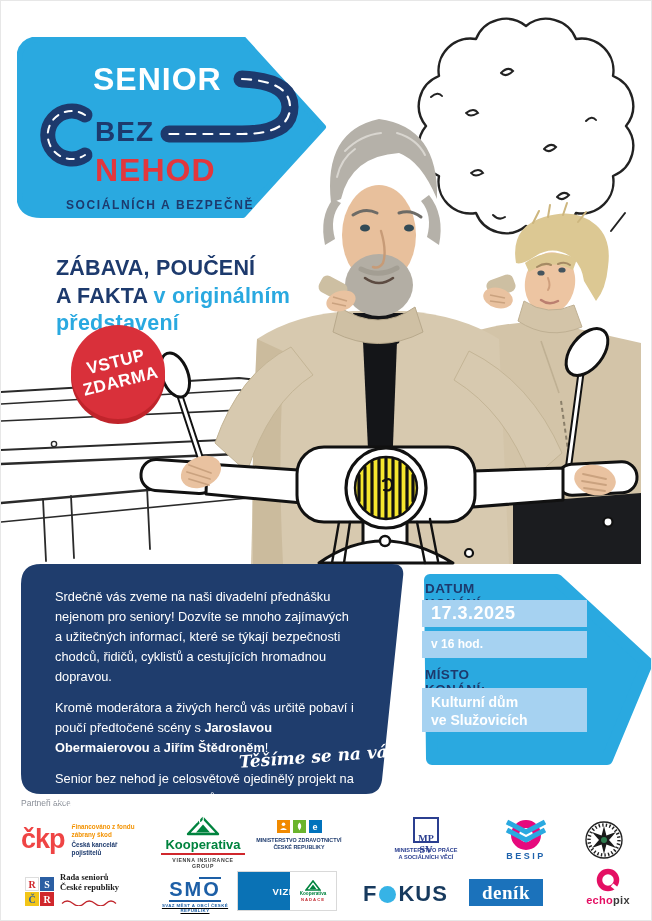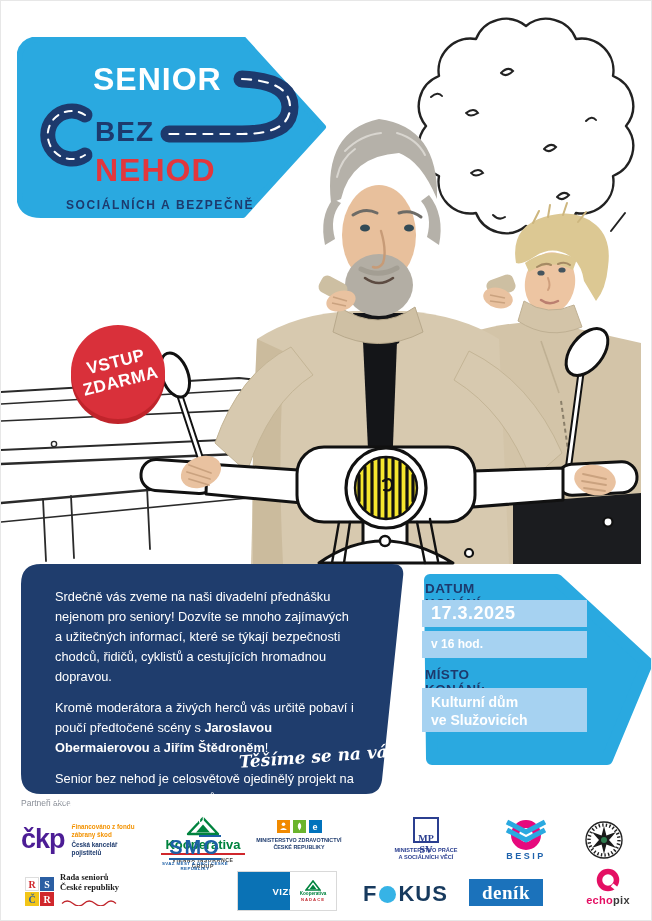--- a/index.html
+++ b/index.html
@@ -304,6 +304,11 @@
     <span class="t badge-tag">SOCIÁLNÍCH A BEZPEČNĚ</span>
   </div>
 
+  <div class="headline">
+    <span class="row"><span class="hl-dark">ZÁBAVA, POUČENÍ</span></span>
+    <span class="row"><span class="hl-dark">A FAKTA</span><span class="hl-blue"> v originálním</span></span>
+    <span class="row"><span class="hl-blue">představení</span></span>
+  </div>
 
   <div class="vstup">
     <div class="vstup-inner">

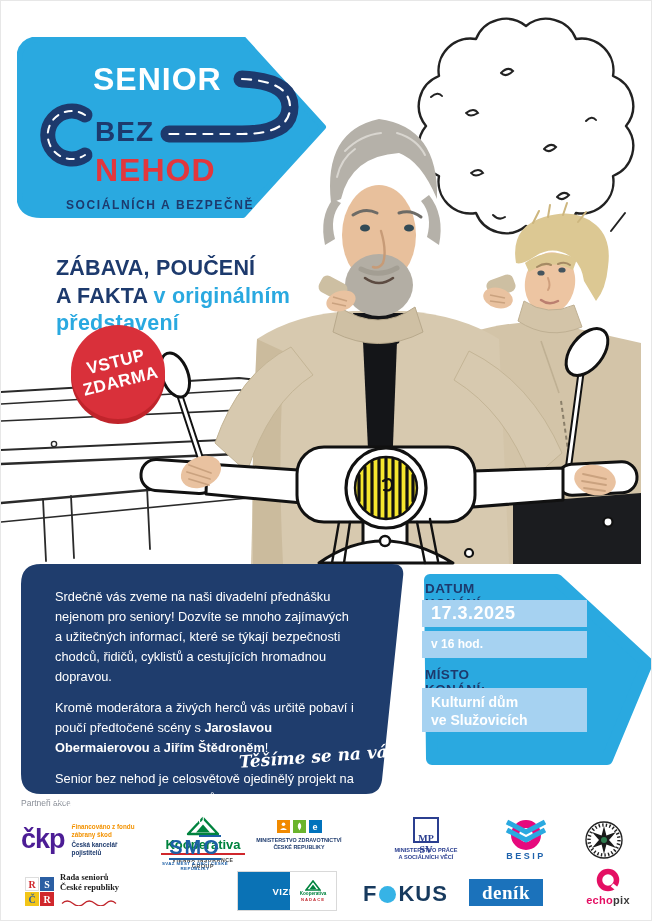--- a/index.html
+++ b/index.html
@@ -64,7 +64,7 @@
   .hidden-label{font-size:0; position:absolute;}
 
   .ckp{left:20px; top:822px; display:flex; align-items:center; gap:7px;}
-  .ckp-mark{color:#4c1d95; font-weight:800; font-size:27px; letter-spacing:-1px;}
+  .ckp-mark{color:#ef4444; font-weight:800; font-size:27px; letter-spacing:-1px;}
   .ckp-text span{display:block; font-size:6.3px; font-weight:700; line-height:7.5px;}
   .ckp-orange{color:#f39200;} .ckp-navy{color:var(--navy);}
   .ckp-text .gap{height:3px;}

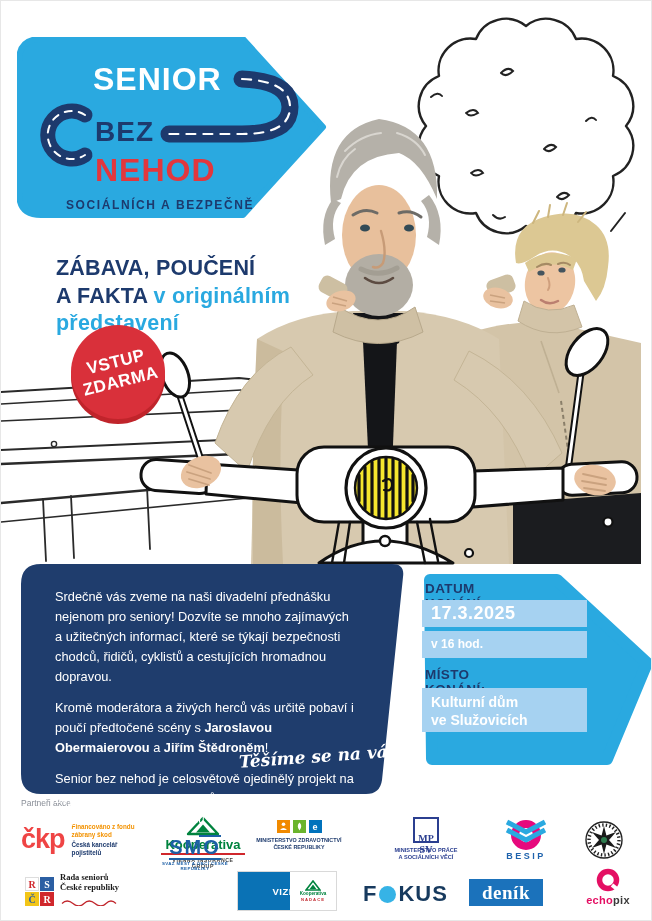--- a/index.html
+++ b/index.html
@@ -102,7 +102,7 @@
   .rscr-text span{display:block; font-family:"Liberation Serif", serif; font-weight:bold;
                   font-size:8.5px; color:#1a1a1a; line-height:9.5px;}
 
-  .smo{left:148px; top:836px; width:92px; text-align:center;}
+  .smo{left:148px; top:878px; width:92px; text-align:center;text-decoration:underline;}
   .smo-word{position:relative; display:inline-block; color:#1d5fa6; font-weight:800; font-size:20px;
             letter-spacing:2px; border-bottom:2px solid #1d5fa6; line-height:1.05;}
   .smo-word::before{content:""; position:absolute; right:0; top:-2px; width:22px; height:2px; background:#1d5fa6;}

